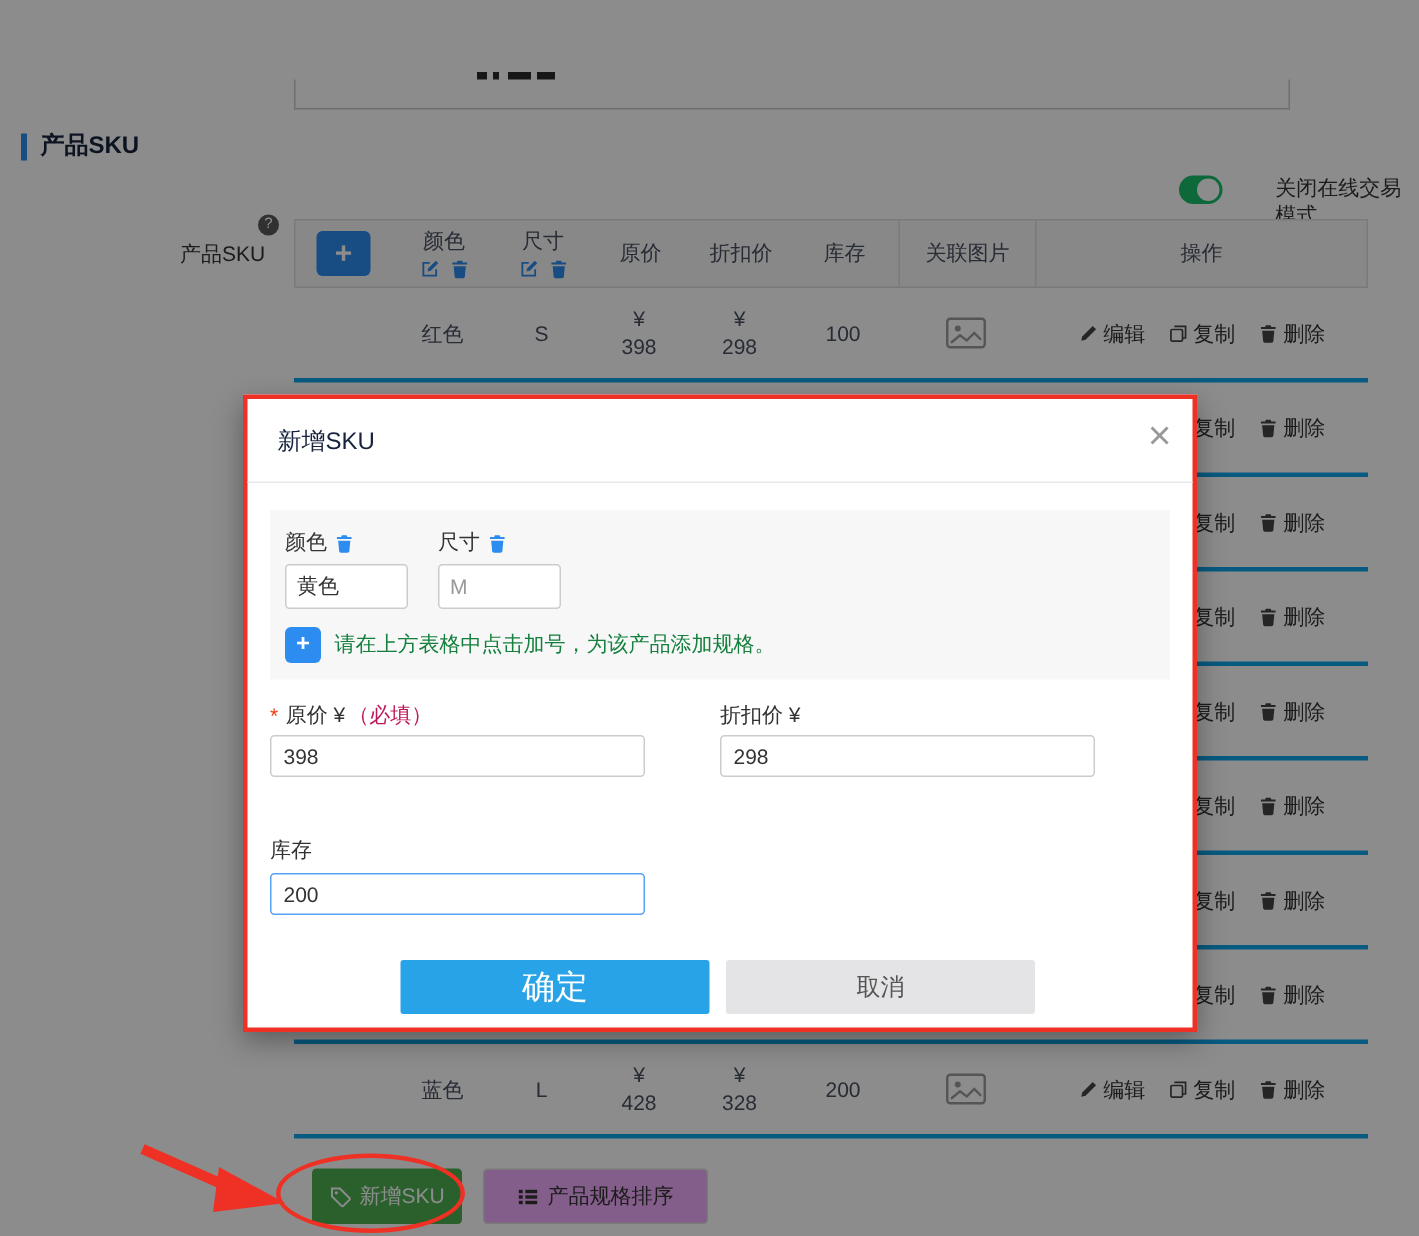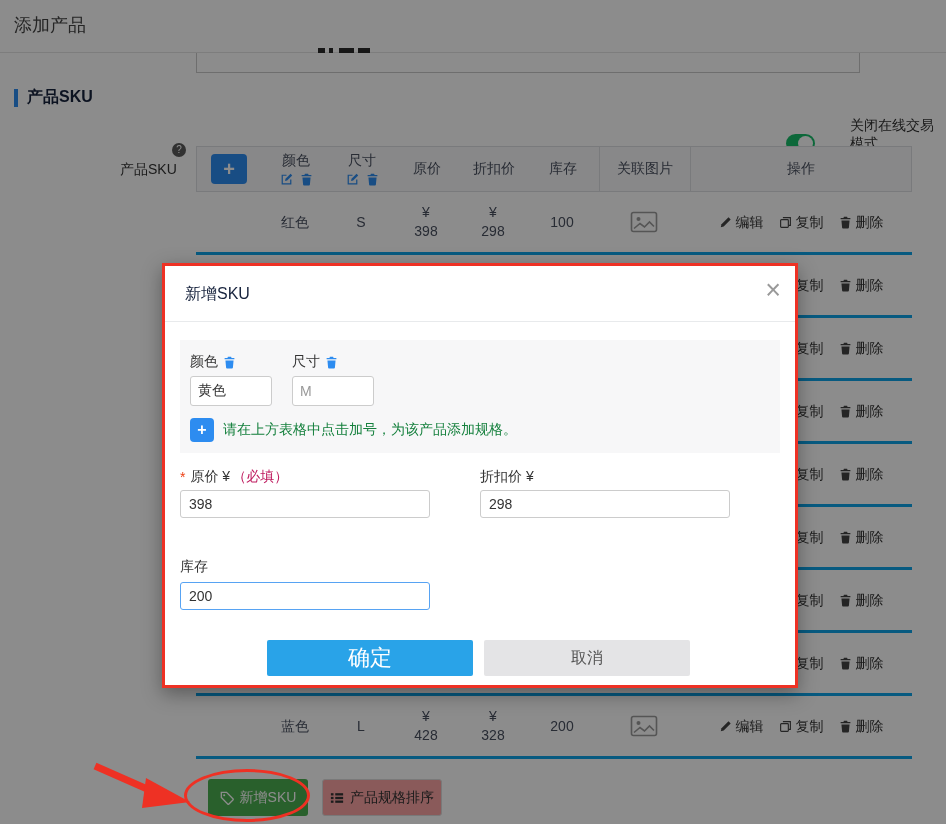--- a/index.html
+++ b/index.html
@@ -148,9 +148,6 @@
 
 <div class="stage">
 
-  <div class="topbar">
-    <span class="title">添加产品</span>
-  </div>
   <div class="partial-box"></div>
   <div class="clip-marks"></div>
 

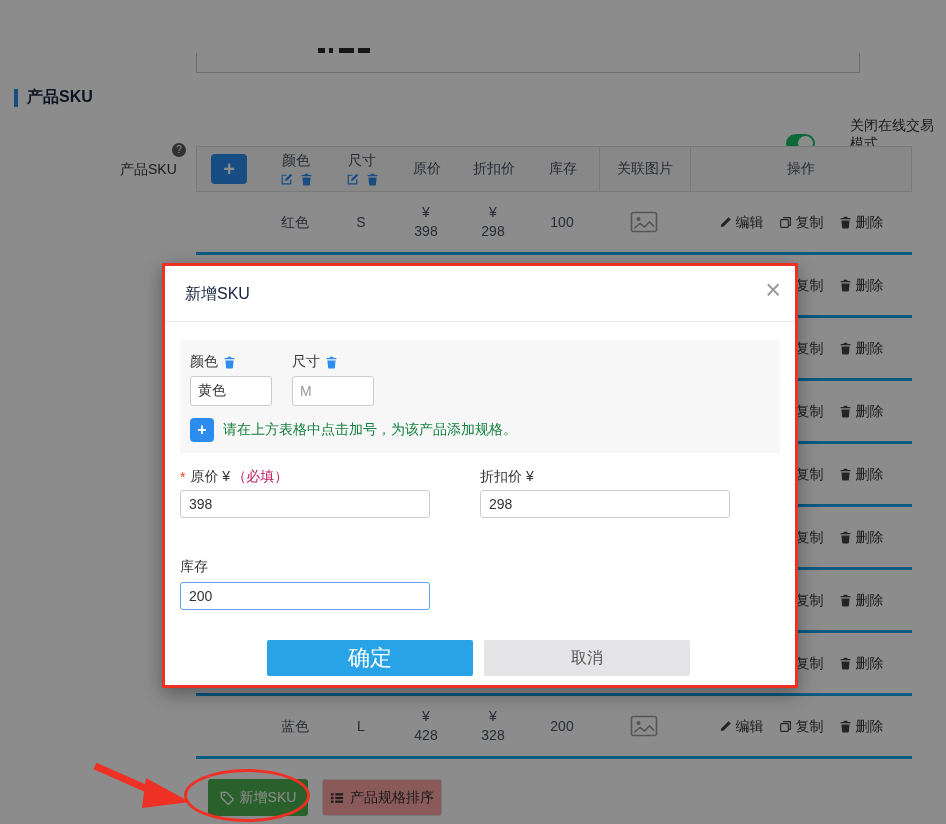--- a/index.html
+++ b/index.html
@@ -34,7 +34,7 @@
   .section-head .bar { width: 4px; height: 18px; background: #2d8cf0; margin-right: 9px; }
   .section-head .txt { font-size: 16px; font-weight: bold; color: #17233d; }
 
-  .toggle-row { position: absolute; left: 786px; top: 117px; display: flex; align-items: flex-end; gap: 28px; }
+  .toggle-row { position: absolute; left: 786px; top: 117px; display: flex; align-items: flex-start; gap: 28px; }
   .toggle { position: relative; width: 34px; height: 19px; border-radius: 10px; background: #19be6b; cursor: pointer; }
   .toggle .knob { position: absolute; right: 2px; top: 2px; width: 15px; height: 15px; border-radius: 50%; background: #fff; }
   .toggle-label { margin-left: 7px; font-size: 14px; color: #333; }

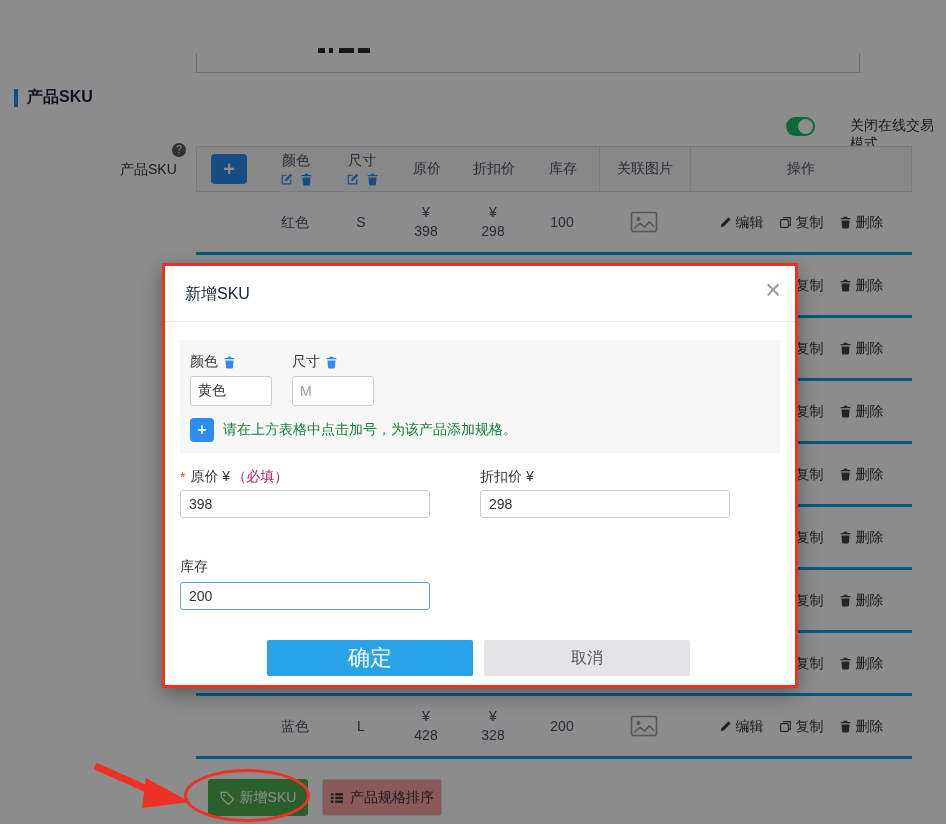--- a/index.html
+++ b/index.html
@@ -79,8 +79,8 @@
     font-family: inherit;
   }
   .gray-btn {
-    position: absolute; left: 322px; top: 779px; width: 120px; height: 37px;
-    border: 1px solid #dcdcdc; border-radius: 3px; background: #fca5a5; color: #333; font-size: 14px;
+    position: absolute; left: 322px; top: 779px; width: 150px; height: 37px;
+    border: 1px solid #dcdcdc; border-radius: 3px; background: #f0abfc; color: #333; font-size: 14px;
     display: flex; align-items: center; justify-content: center; gap: 6px; cursor: pointer;
     font-family: inherit;
   }

